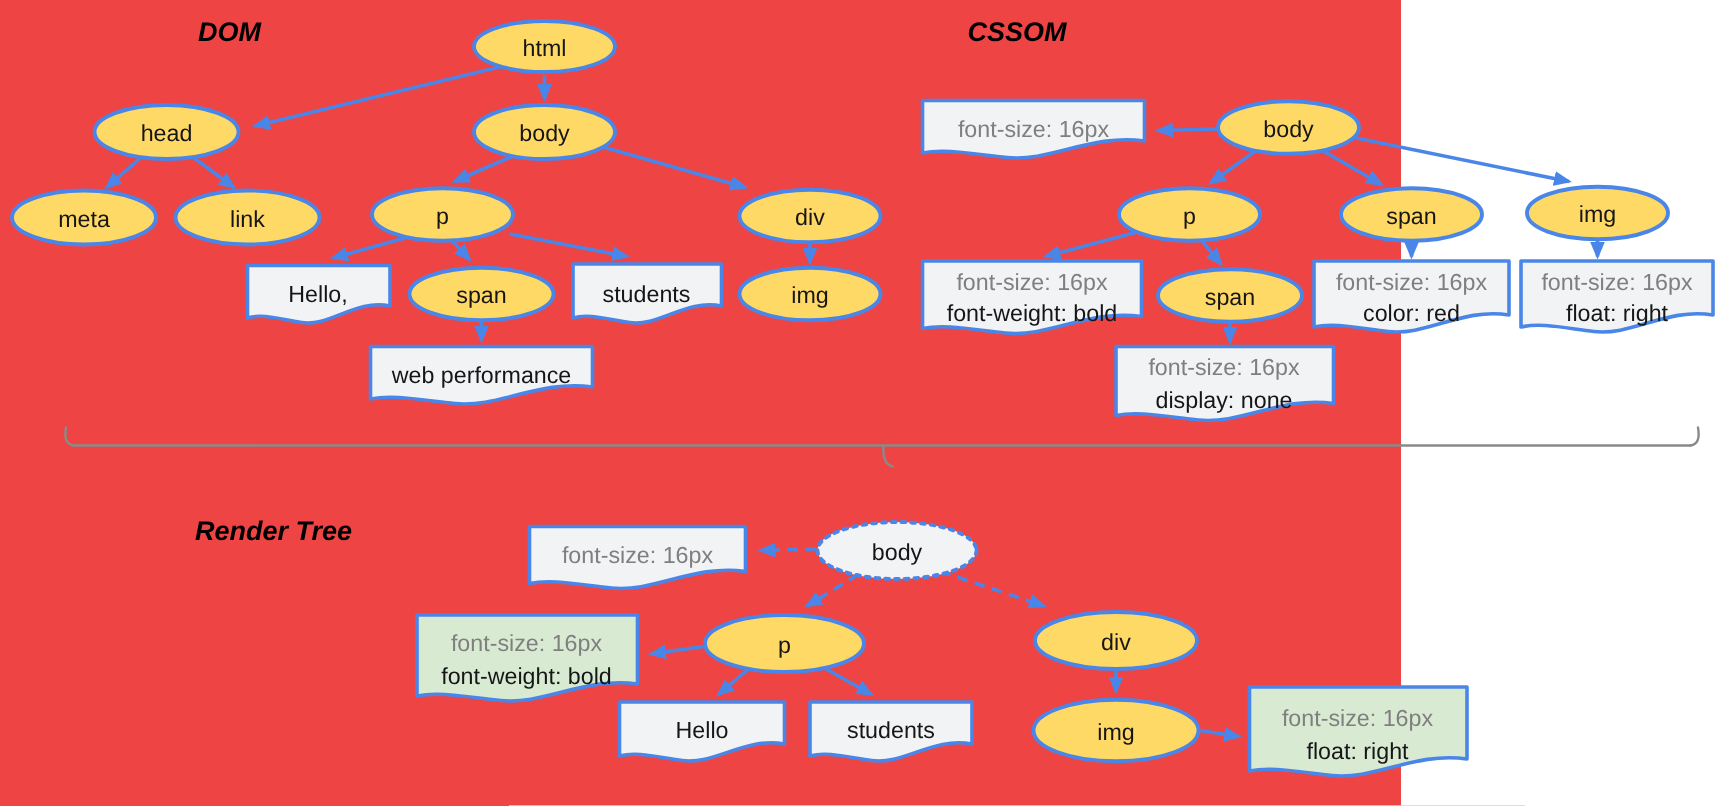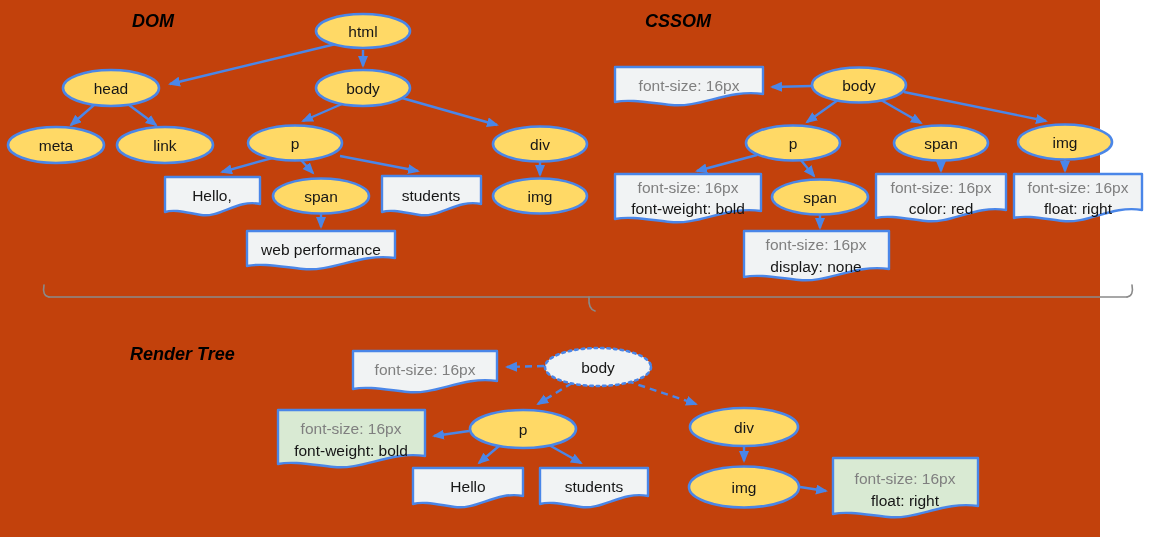--- a/index.html
+++ b/index.html
@@ -5,9 +5,9 @@
   html, body { margin: 0; padding: 0; background: #ffffff; }
   .canvas {
     position: relative;
-    width: 1100px;
+    width: 934px;
     height: 537px;
-    background: #c2410c;
+    background: #ef4444;
     font-family: "Liberation Sans", sans-serif;
   }
   svg text {

